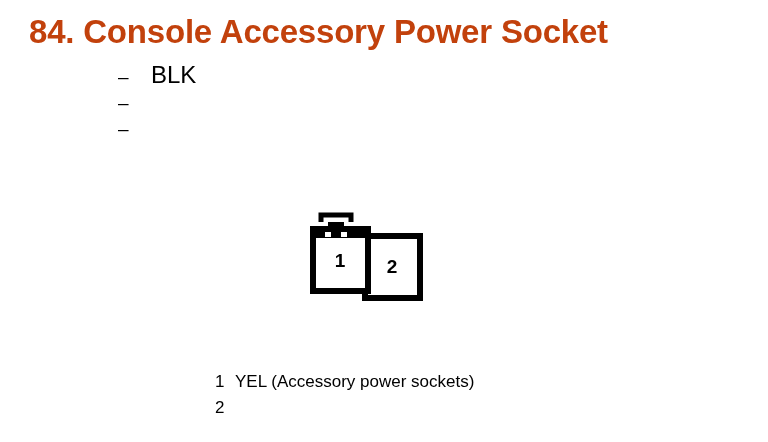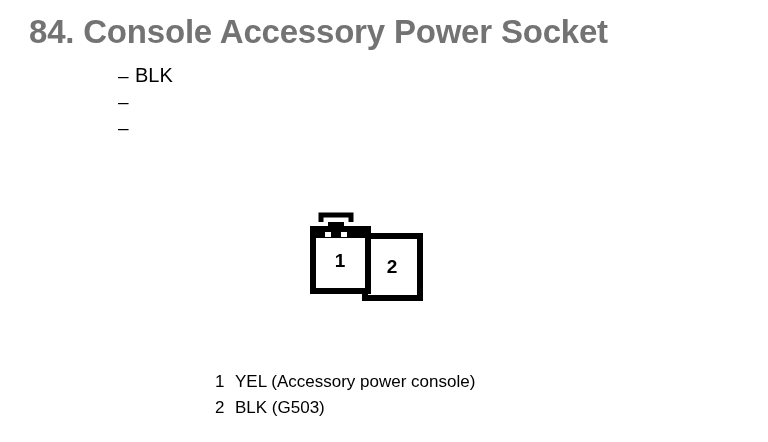--- a/index.html
+++ b/index.html
@@ -35,7 +35,7 @@
     letter-spacing: -0.2px;
     line-height: 40px;
     white-space: nowrap;
-    color: #737373;
+    color: #c2410c;
   }
 
   

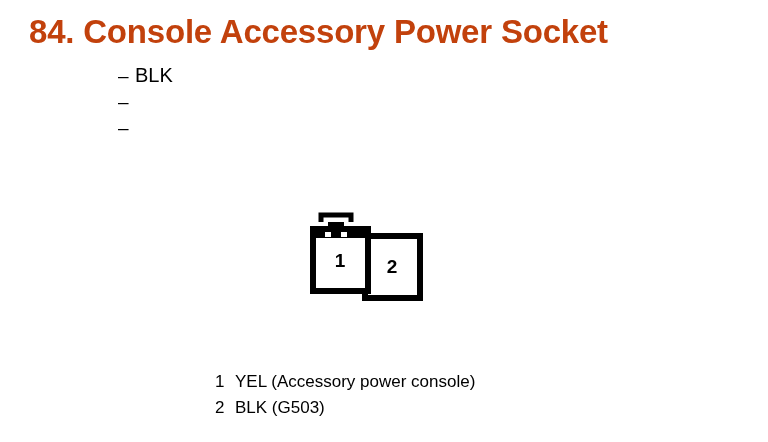--- a/index.html
+++ b/index.html
@@ -60,8 +60,9 @@
     line-height: 26px;
   }
   .attr-text {
-    font-size: 20px;
+    font-size: 24px;
     line-height: 26px;
+    margin-left: 16px;
   }
 
   

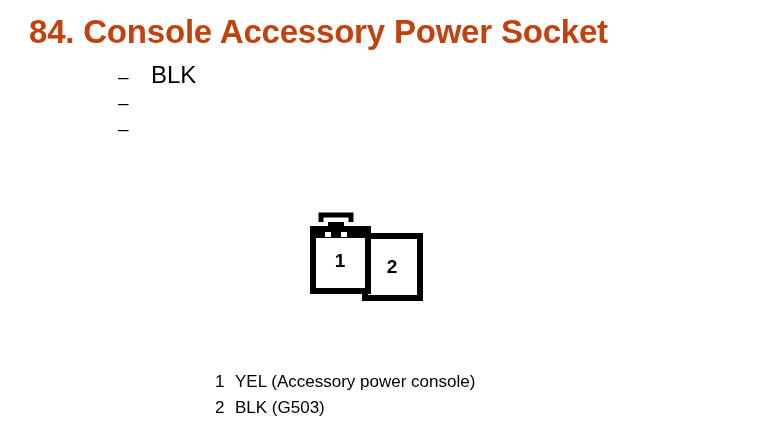--- a/index.html
+++ b/index.html
@@ -153,7 +153,7 @@
 
     <div class="legend-row">
       <span class="legend-num">1</span>
-      <span class="legend-desc">YEL (Accessory power console)</span>
+      <span class="legend-desc">YEL (Accessory power sockets)</span>
     </div>
 
     <div class="legend-row">

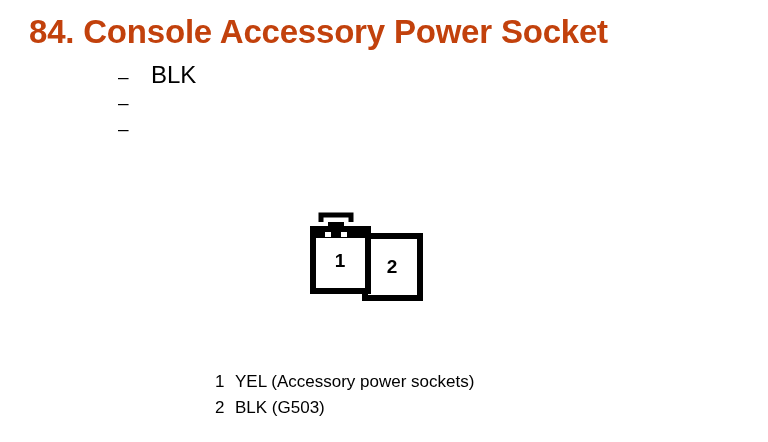--- a/index.html
+++ b/index.html
@@ -158,7 +158,6 @@
 
     <div class="legend-row">
       <span class="legend-num">2</span>
-      <span class="legend-desc">BLK (G503)</span>
     </div>
 
   </div>

